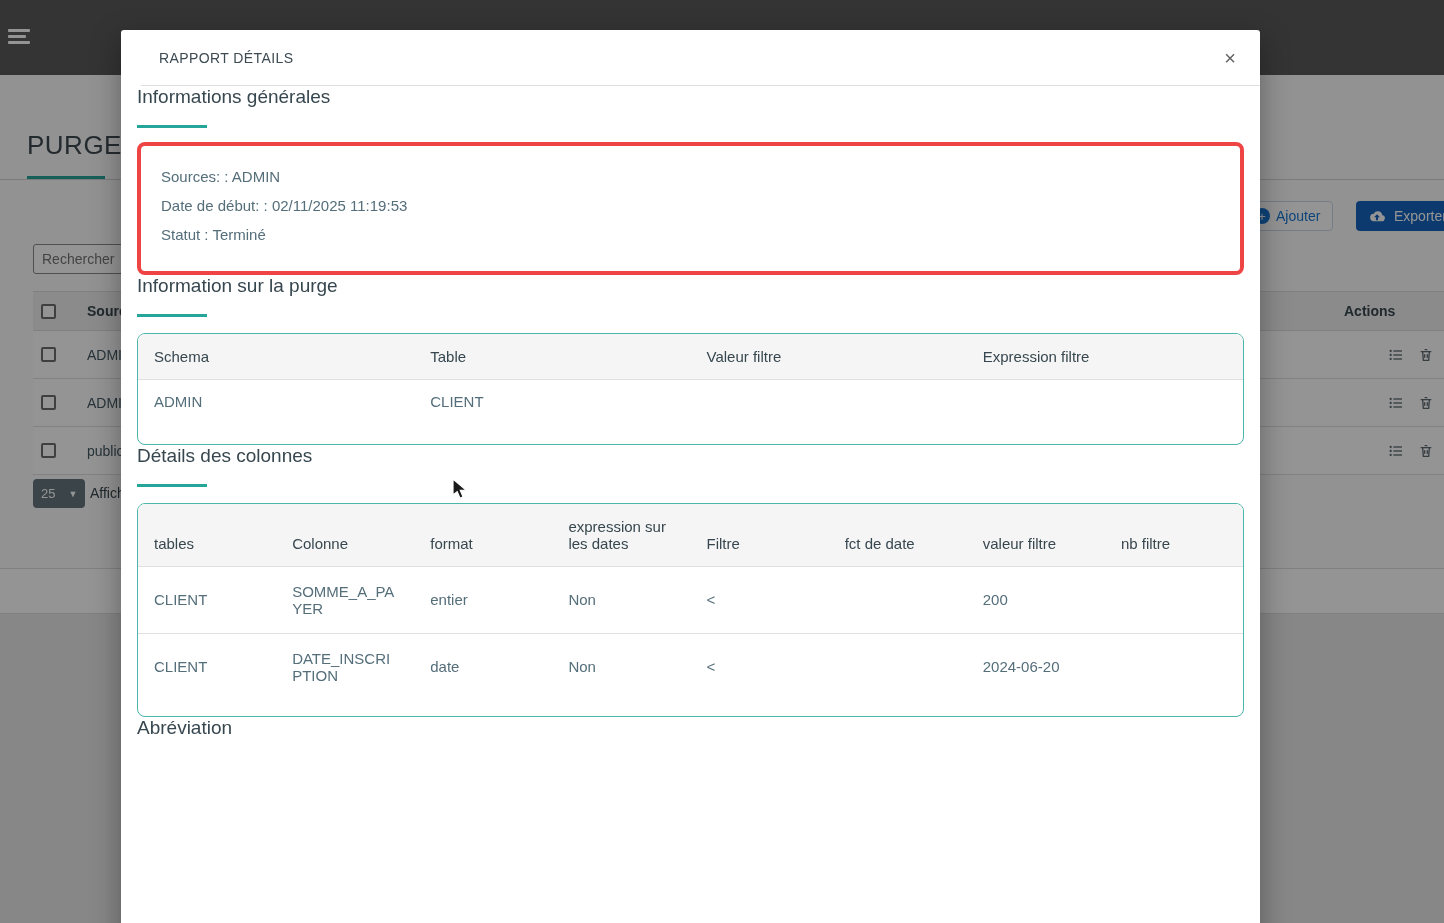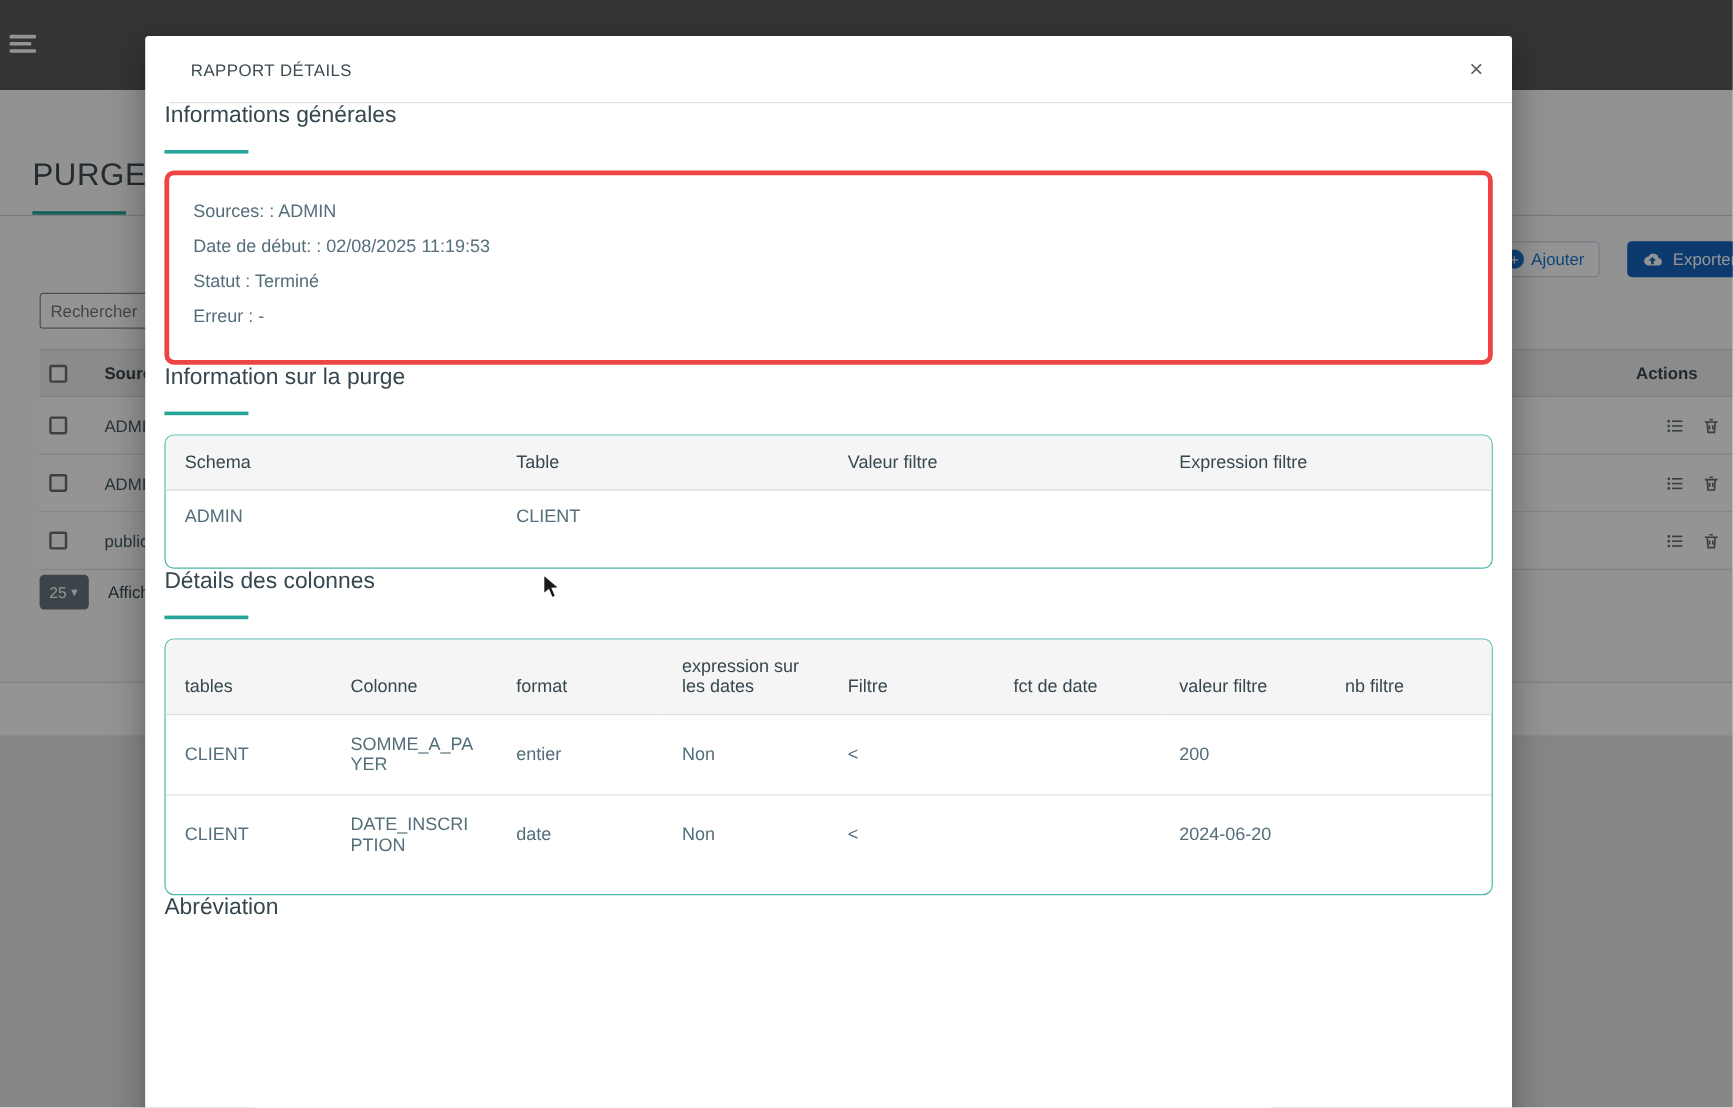--- a/index.html
+++ b/index.html
@@ -250,7 +250,7 @@
 
     <div class="info-box">
       <div>Sources:  : ADMIN</div>
-      <div>Date de début:  : 02/08/2025 11:19:53</div>
+      <div>Date de début:  : 02/11/2025 11:19:53</div>
       <div>Statut : Terminé</div>
       <div>Erreur : -</div>
     </div>

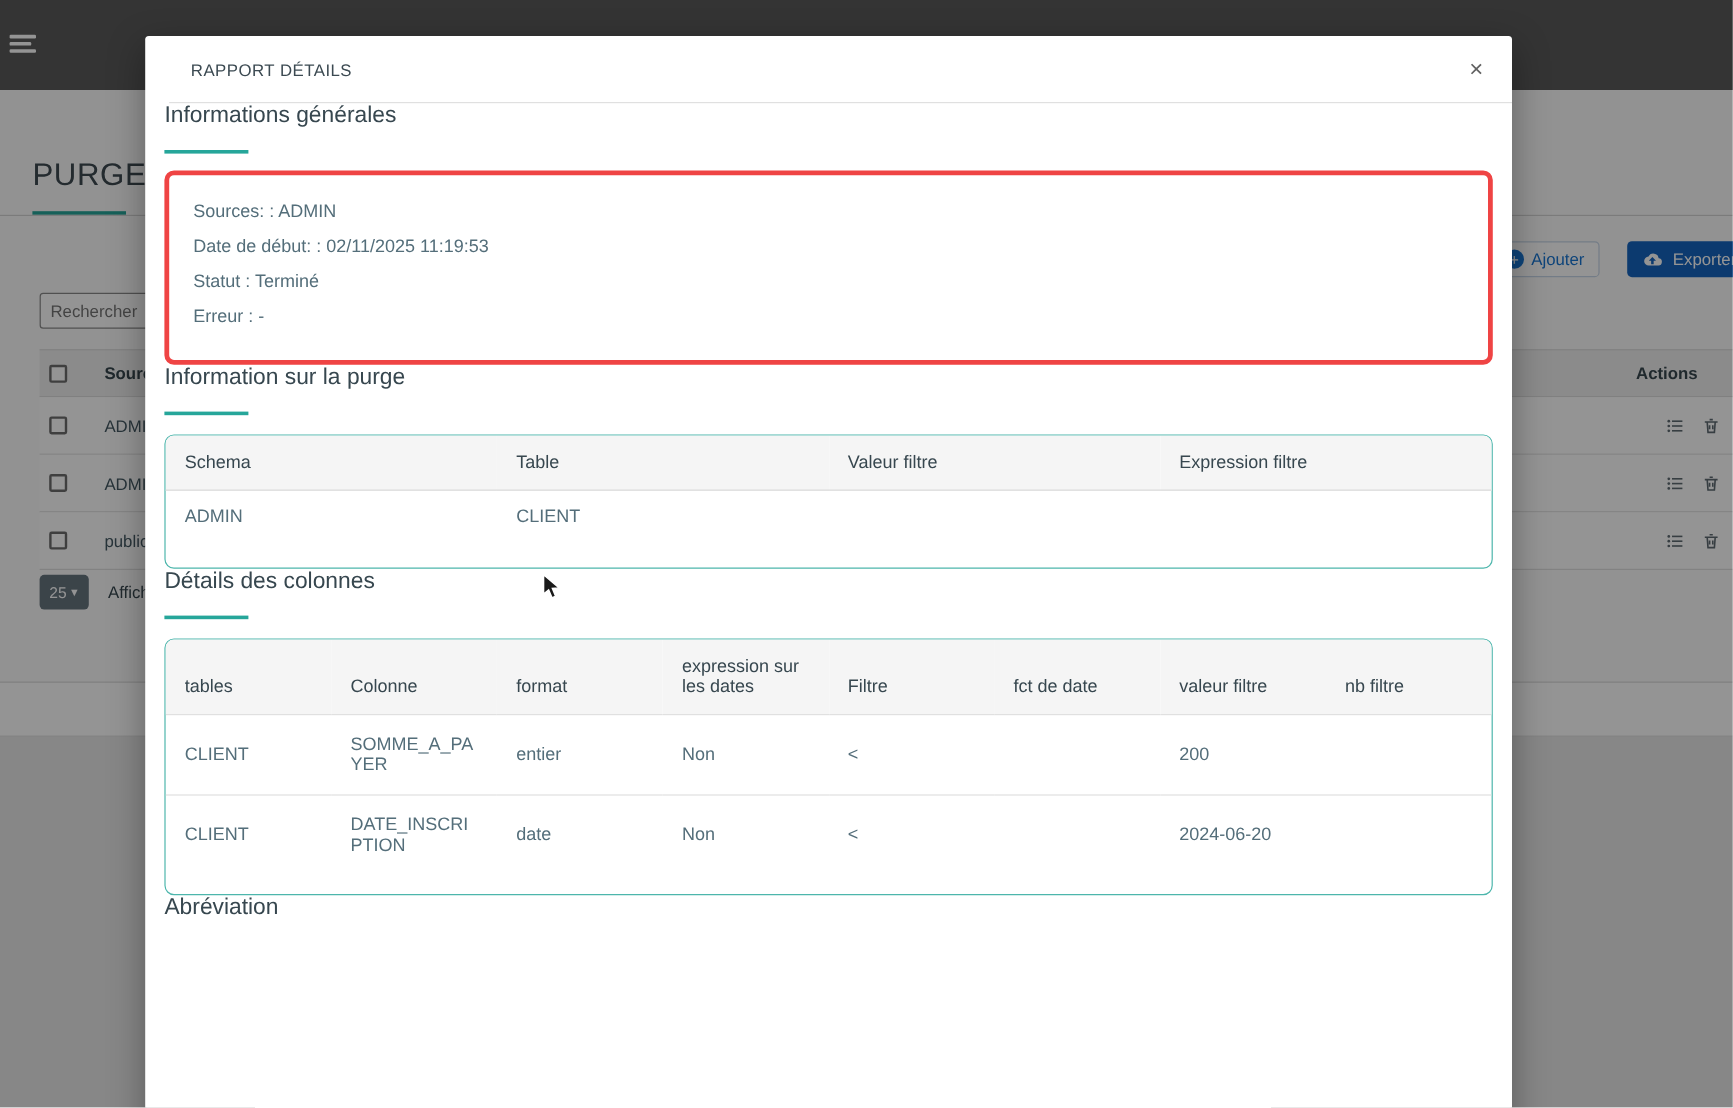--- a/index.html
+++ b/index.html
@@ -252,7 +252,6 @@
       <div>Sources:  : ADMIN</div>
       <div>Date de début:  : 02/11/2025 11:19:53</div>
       <div>Statut : Terminé</div>
-      <div>Erreur : -</div>
     </div>
 
     <div class="section-title">Information sur la purge</div>

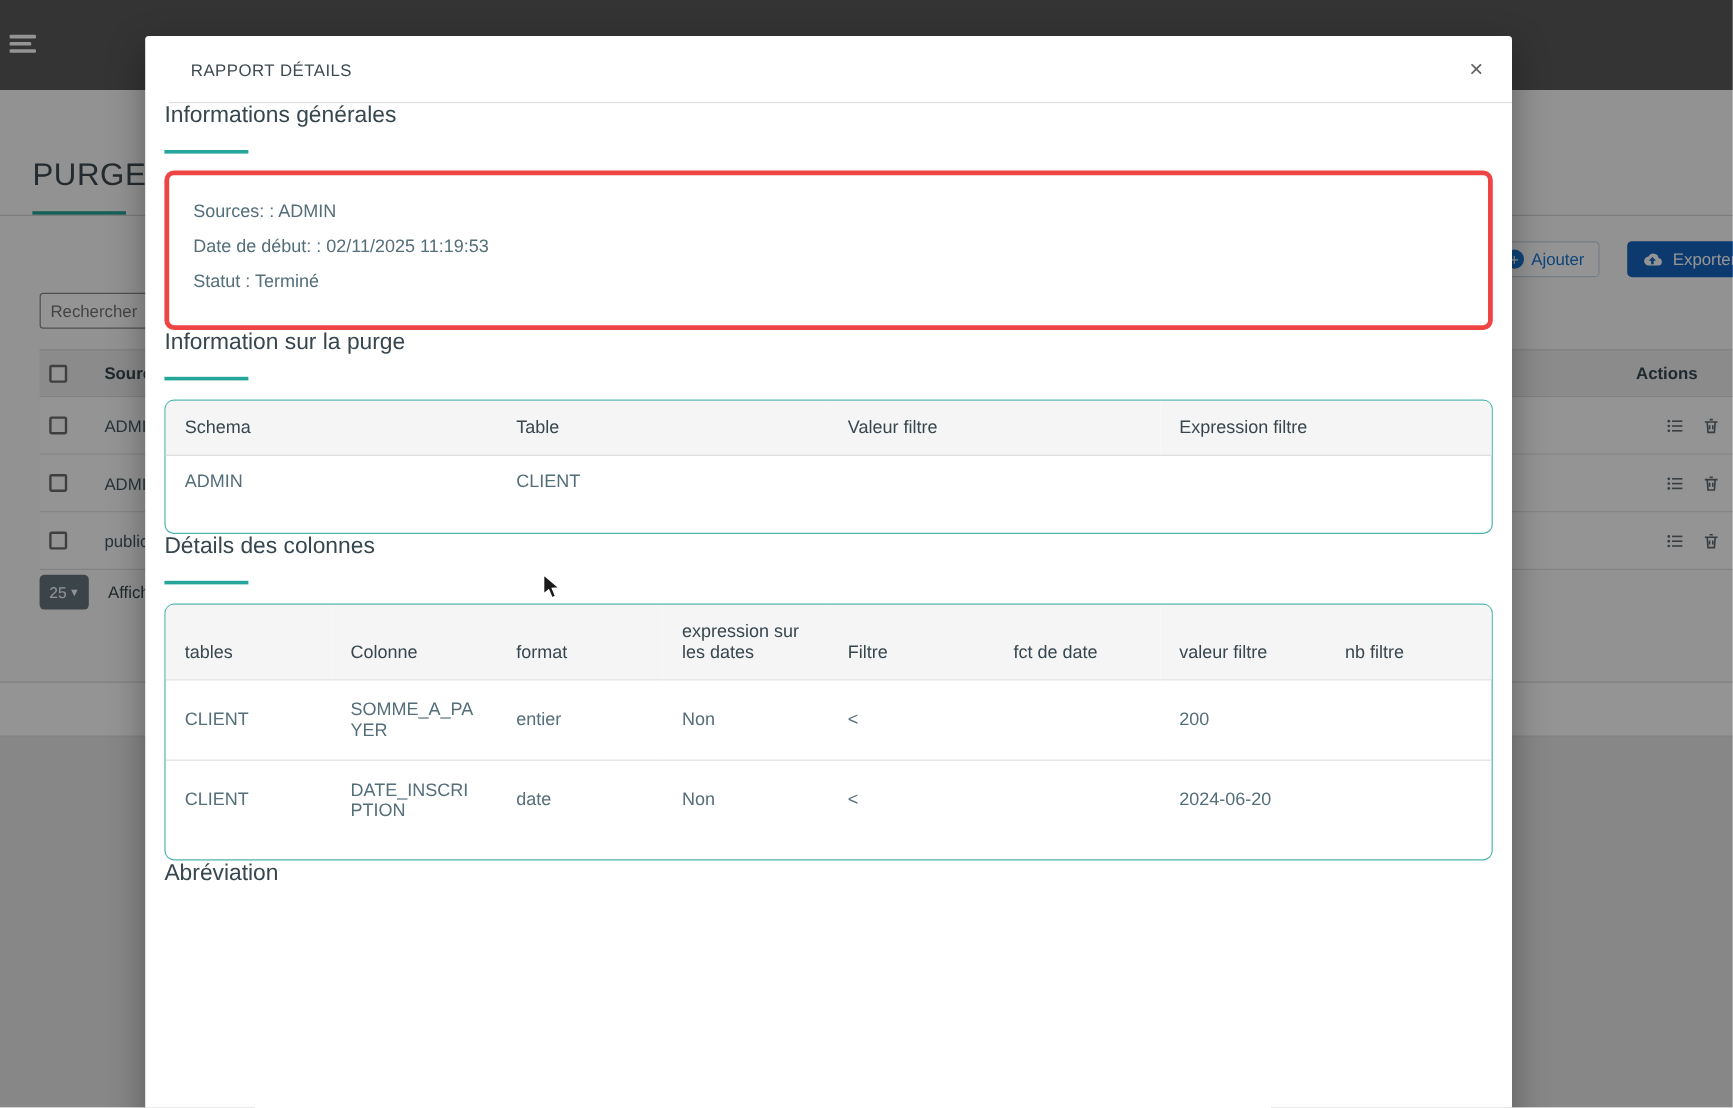--- a/index.html
+++ b/index.html
@@ -58,7 +58,7 @@
   .col-check { width:38px; display:flex; justify-content:flex-start; padding-left:8px; }
   .col-src   { flex:1; padding-left:16px; }
   .col-act   { width:100px; display:flex; justify-content:flex-end; gap:14px; padding-right:10px; }
-  .col-act-header { width:100px; text-align:center; padding-right:10px; font-weight:bold; }
+  .col-act-header { width:100px; text-align:left; padding-right:10px; font-weight:bold; }
   .checkbox { width:15px; height:15px; border:2px solid #6d6d6d; border-radius:2px; background:#fff; display:inline-block; cursor:pointer; }
   .row-icon { cursor:pointer; display:inline-flex; }
 

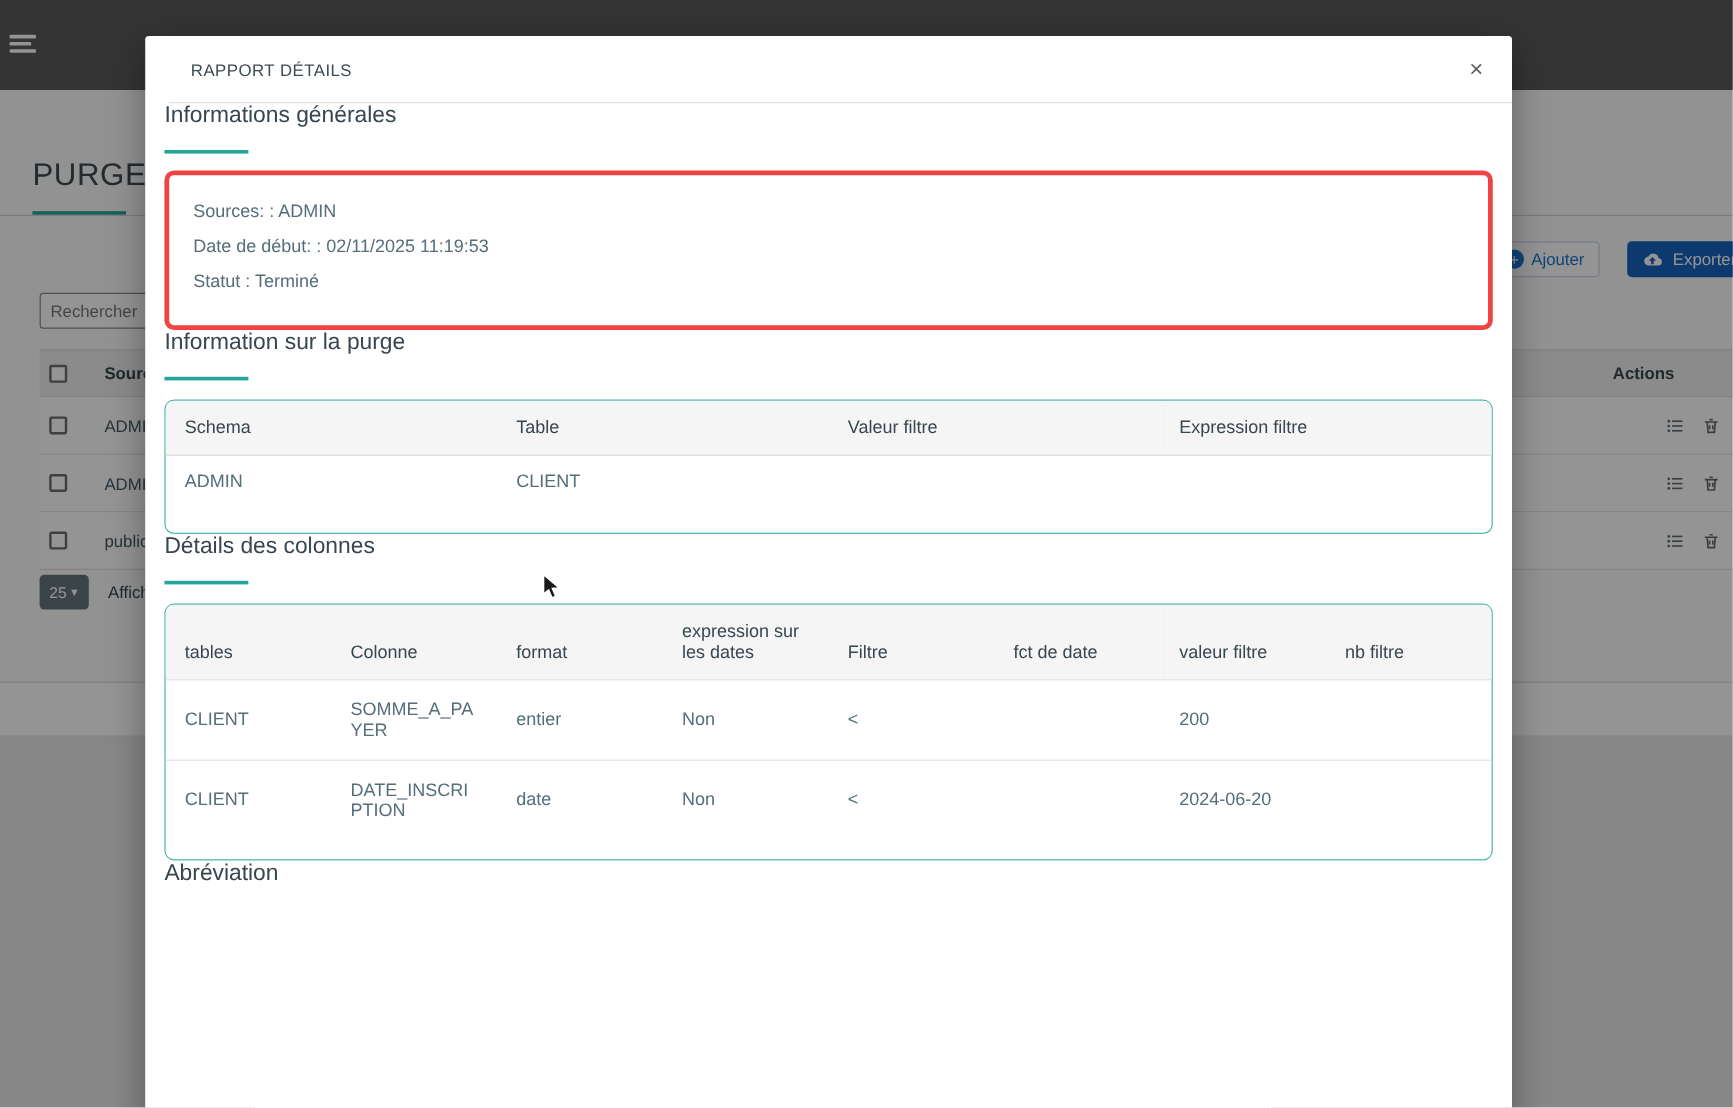--- a/index.html
+++ b/index.html
@@ -65,7 +65,7 @@
   .page-size {
     position:absolute; left:33px; top:479px; height:29px; padding:0 8px;
     background:#66757f; color:#fff; font-size:13px; border-radius:4px;
-    display:flex; align-items:center; gap:2px; cursor:pointer; z-index:1;
+    display:flex; align-items:center; gap:13px; cursor:pointer; z-index:1;
   }
   .page-size .chev { font-size:9px; }
   .display-text { position:absolute; left:90px; top:485px; font-size:14px; color:#37474f; z-index:1; }

